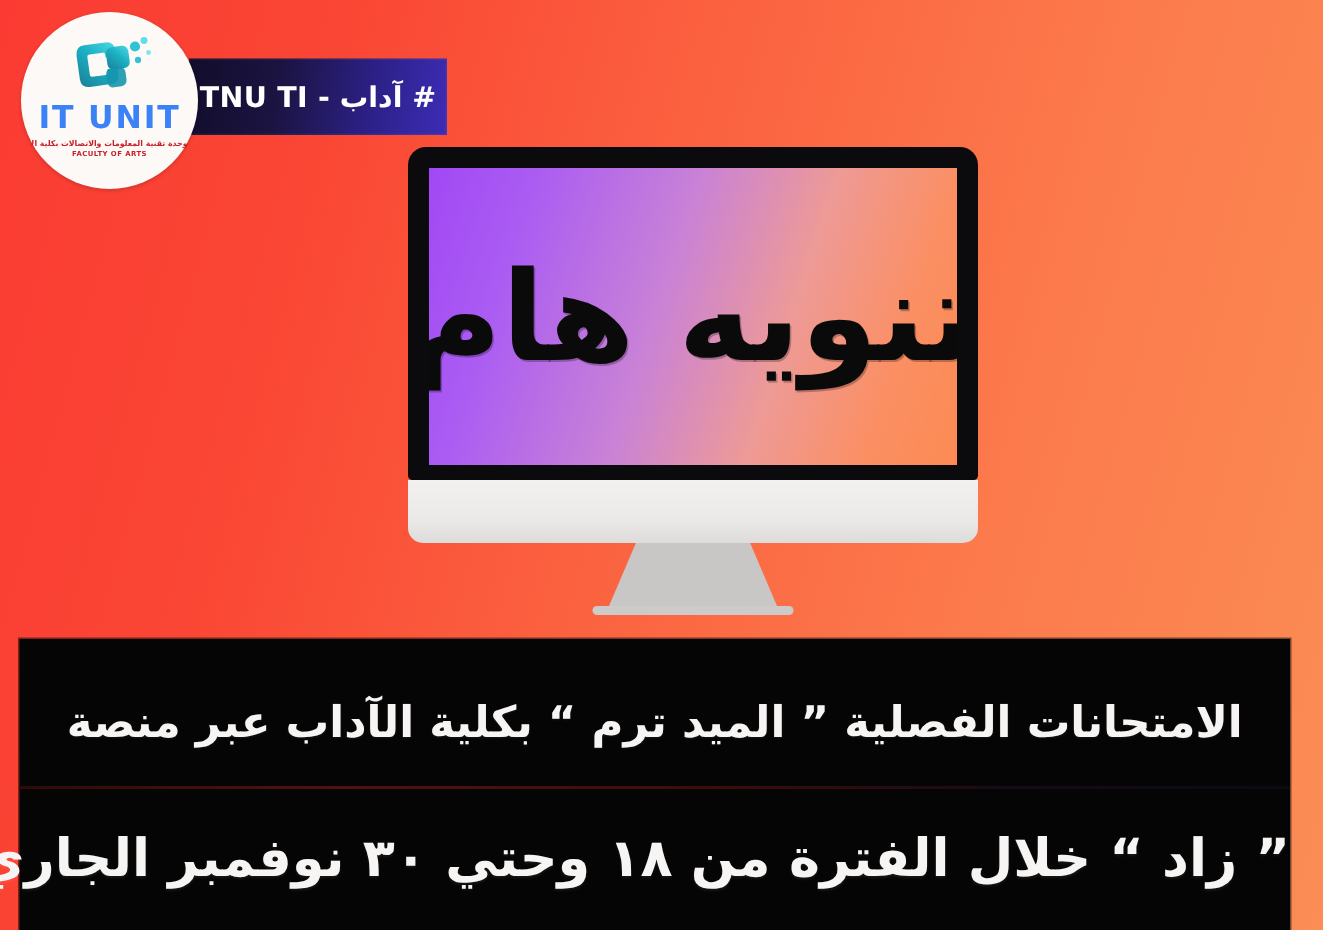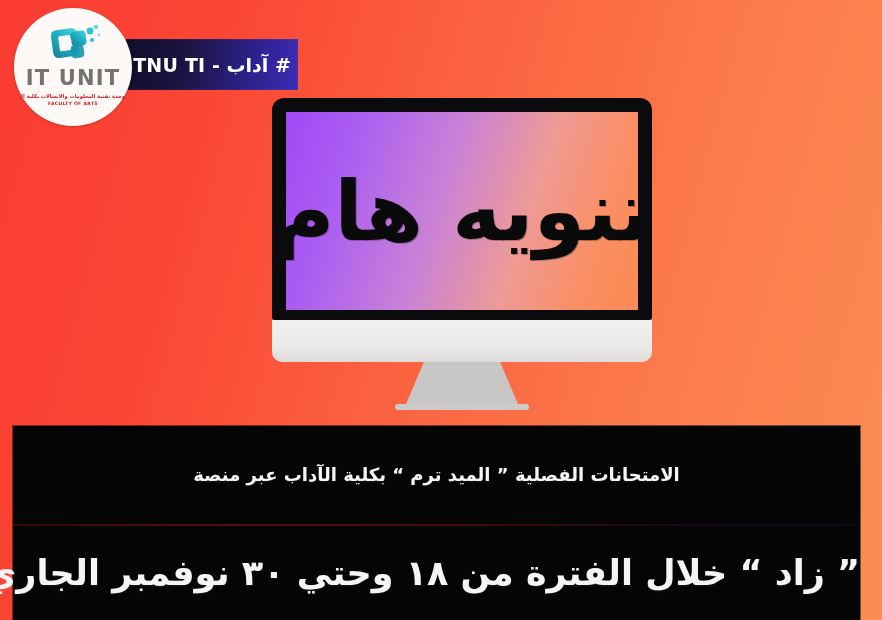--- a/index.html
+++ b/index.html
@@ -44,7 +44,7 @@
     font-size: 21px;
     font-weight: bold;
     letter-spacing: 1.2px;
-    color: #737373;
+    color: #3b82f6;
     line-height: 1;
     font-family: "DejaVu Sans", "Liberation Sans", sans-serif;
     text-align: center;

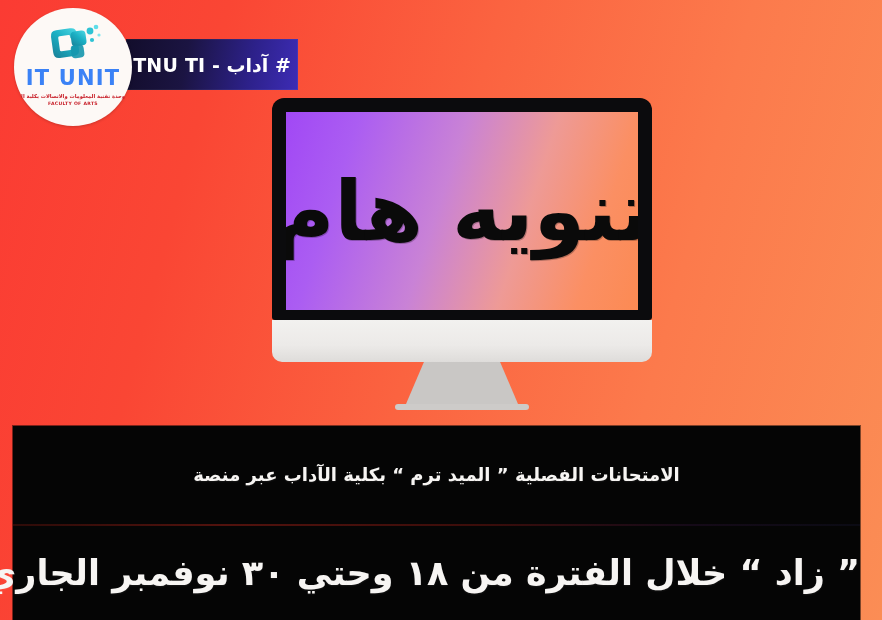--- a/index.html
+++ b/index.html
@@ -172,7 +172,7 @@
     left: 0;
     right: 0;
     top: 38px;
-    font-size: 18px;
+    font-size: 29px;
     letter-spacing: 0.2px;
   }
   #notice-divider {

